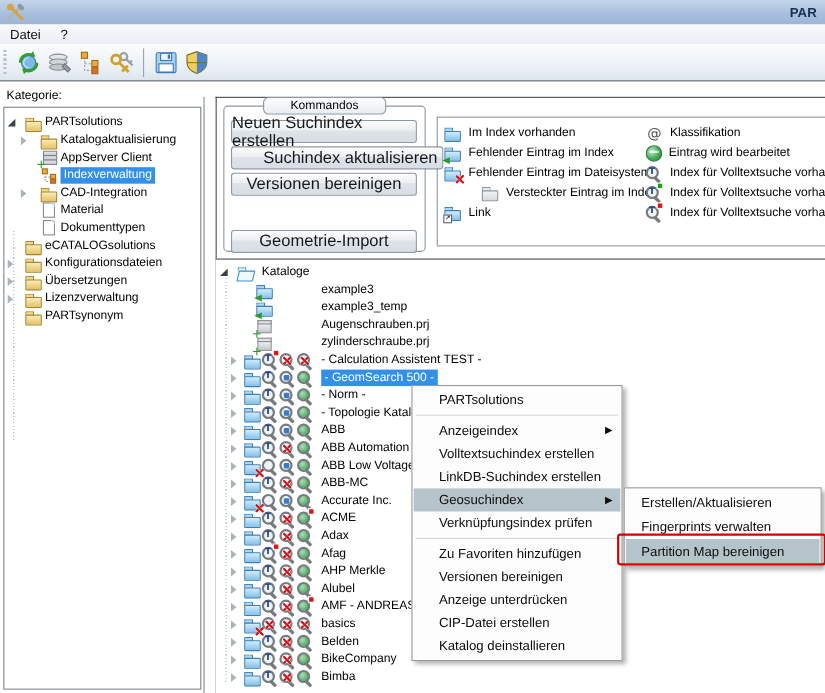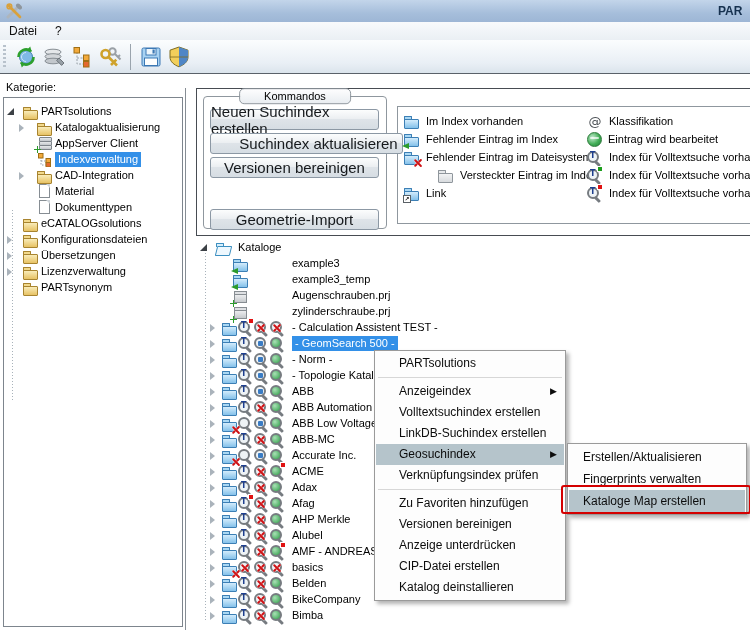--- a/index.html
+++ b/index.html
@@ -646,7 +646,7 @@
 <div class="menu submenu" id="submenu" style="left:567px;top:443px;width:180px">
     <div class="item">Erstellen/Aktualisieren</div>
     <div class="item">Fingerprints verwalten</div>
-    <div class="item hl">Kataloge Map erstellen</div>
+    <div class="item hl">Partition Map bereinigen</div>
   </div>
 <div class="annot"></div>
 

